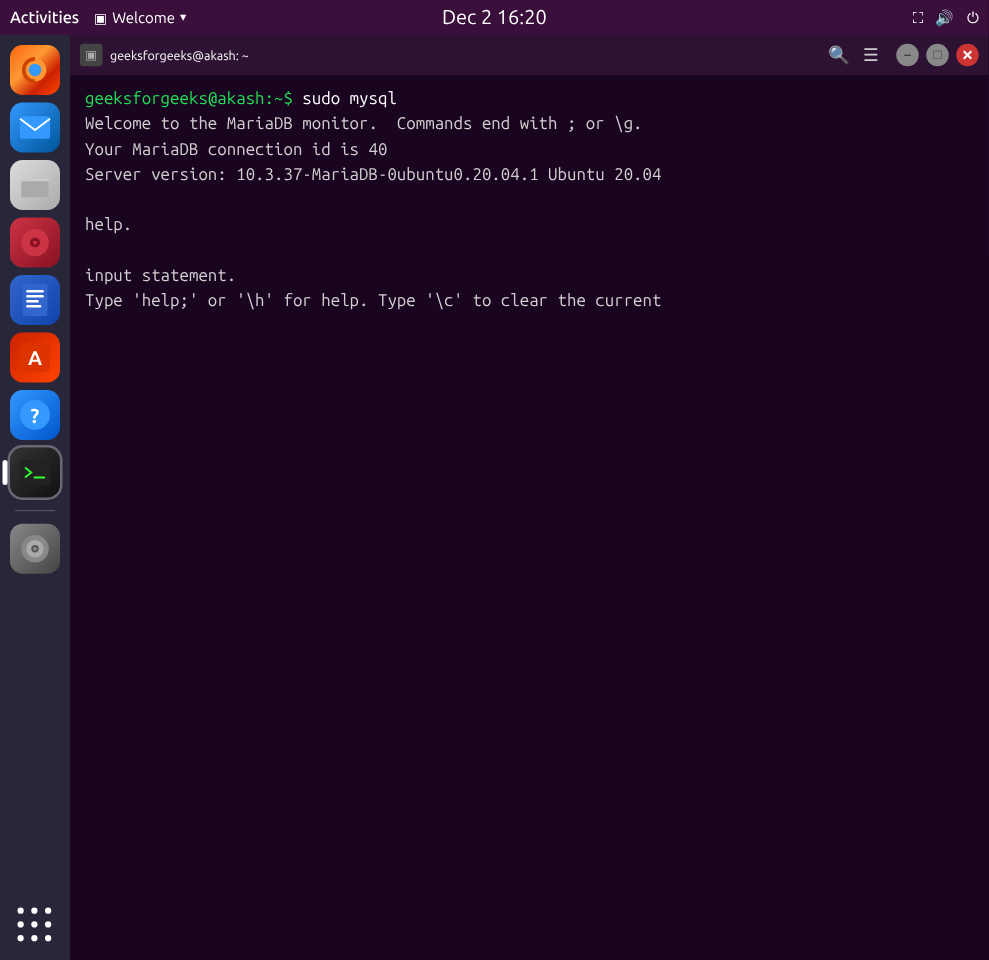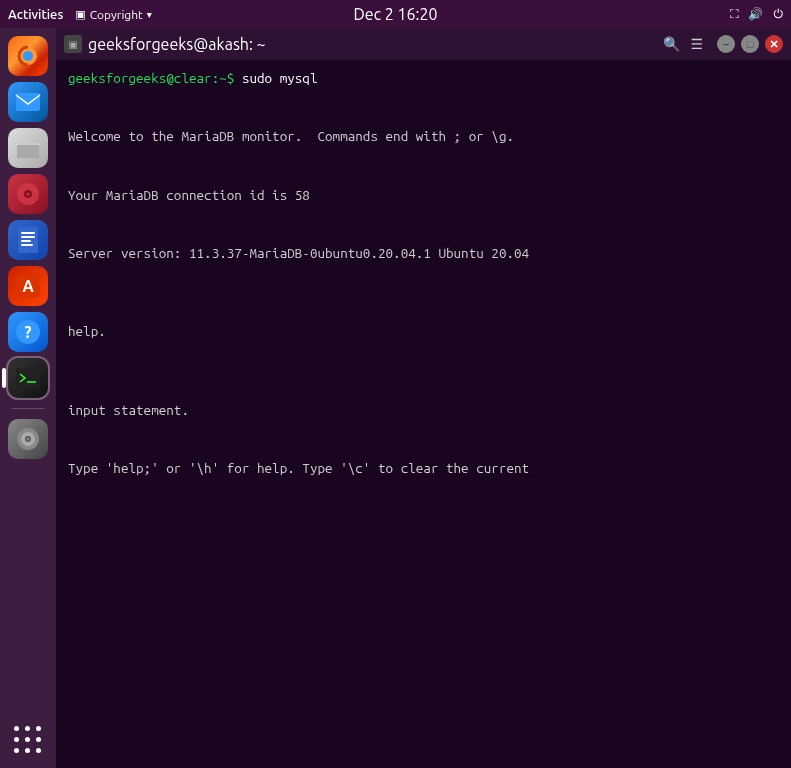--- a/index.html
+++ b/index.html
@@ -15,7 +15,7 @@
     .desktop {
       width: 691px;
       height: 768px;
-      background: #f0abfc;
+      background: #5eead4;
       position: relative;
     }
 

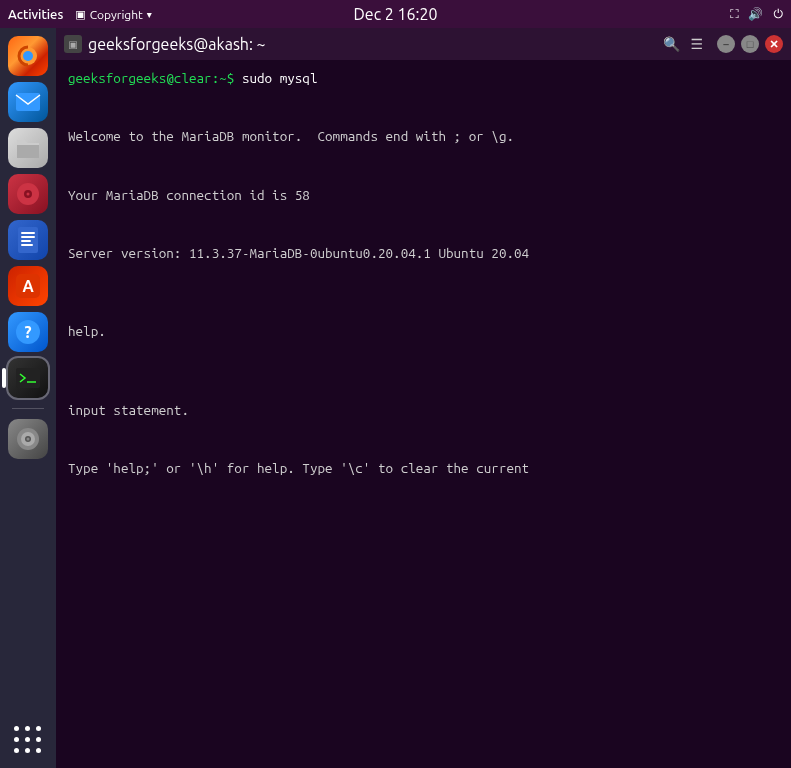--- a/index.html
+++ b/index.html
@@ -346,7 +346,7 @@
       <span class="topbar-activities">Activities</span>
       <span class="topbar-terminal">
         <span style="font-size:11px;">▣</span>
-        <span>Copyright</span>
+        <span>Welcome</span>
         <span style="font-size:10px;">▾</span>
       </span>
     </div>

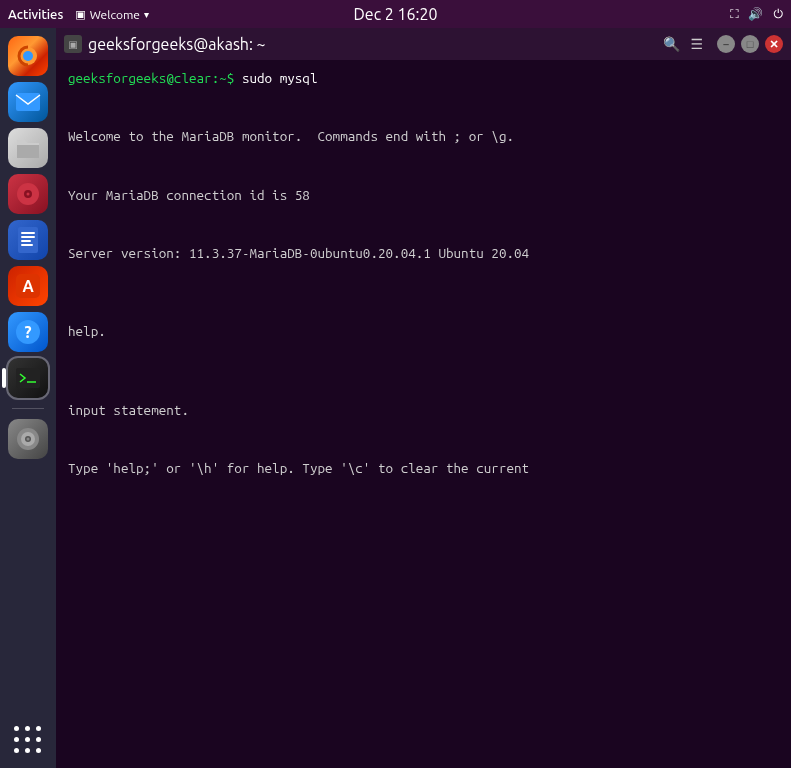--- a/index.html
+++ b/index.html
@@ -228,7 +228,7 @@
 
     .terminal-title {
       color: #fff;
-      font-size: 16px;
+      font-size: 10px;
     }
 
     .terminal-titlebar-right {

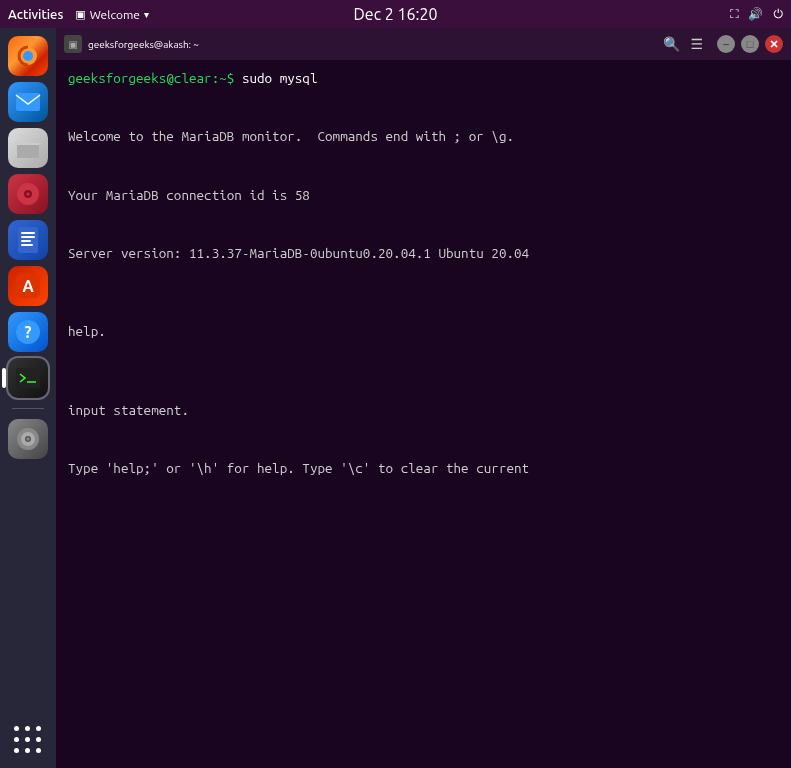--- a/index.html
+++ b/index.html
@@ -469,7 +469,7 @@
     <div class="terminal-body">
 
       <span class="terminal-line">
-        <span class="prompt-user">geeksforgeeks@clear</span><span class="prompt-path">:~</span><span class="prompt-dollar">$</span><span class="cmd-text"> sudo mysql</span>
+        <span class="prompt-user">geeksforgeeks@akash</span><span class="prompt-path">:~</span><span class="prompt-dollar">$</span><span class="cmd-text"> sudo mysql</span>
       </span>
 
       <span class="output-text">Welcome to the MariaDB monitor.  Commands end with ; or \g.</span>

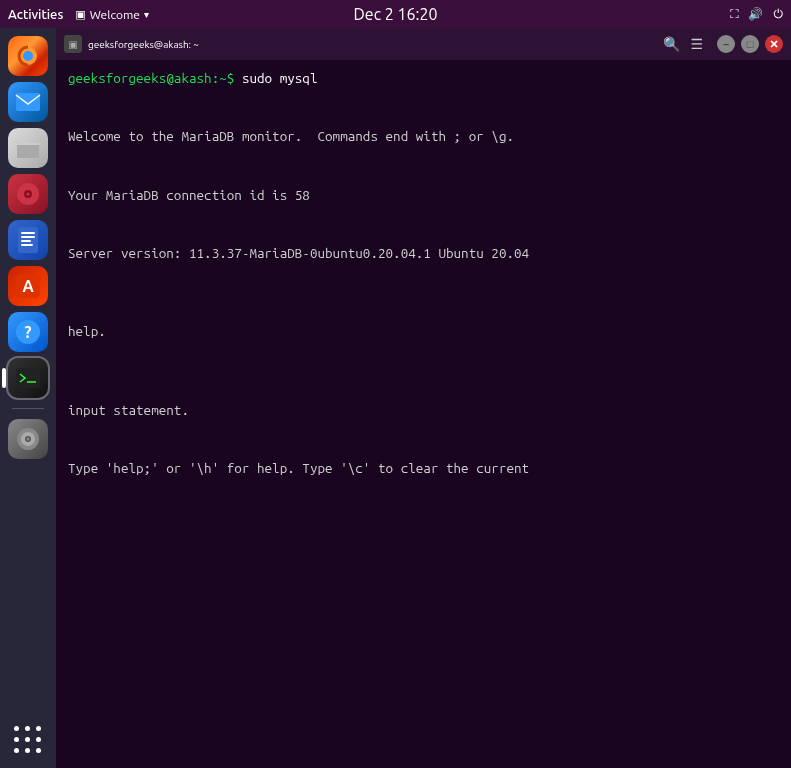--- a/index.html
+++ b/index.html
@@ -305,7 +305,6 @@
       display: block;
       white-space: pre-wrap;
       word-wrap: break-word;
-      margin-top: 38px;
     }
 
     .mariadb-prompt {

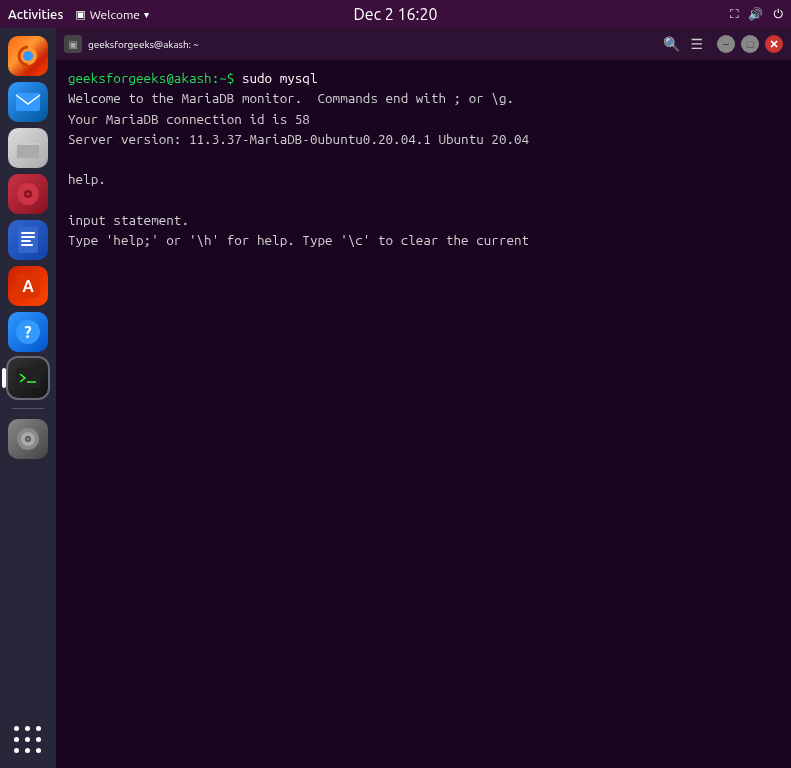--- a/index.html
+++ b/index.html
@@ -472,7 +472,7 @@
       </span>
 
       <span class="output-text">Welcome to the MariaDB monitor.  Commands end with ; or \g.</span>
-      <span class="output-text">Your MariaDB connection id is 58</span>
+      <span class="output-text">Your MariaDB connection id is 40</span>
       <span class="output-text">Server version: 11.3.37-MariaDB-0ubuntu0.20.04.1 Ubuntu 20.04</span>
       <span class="empty-line"></span>
       <span class="output-text">help.</span>

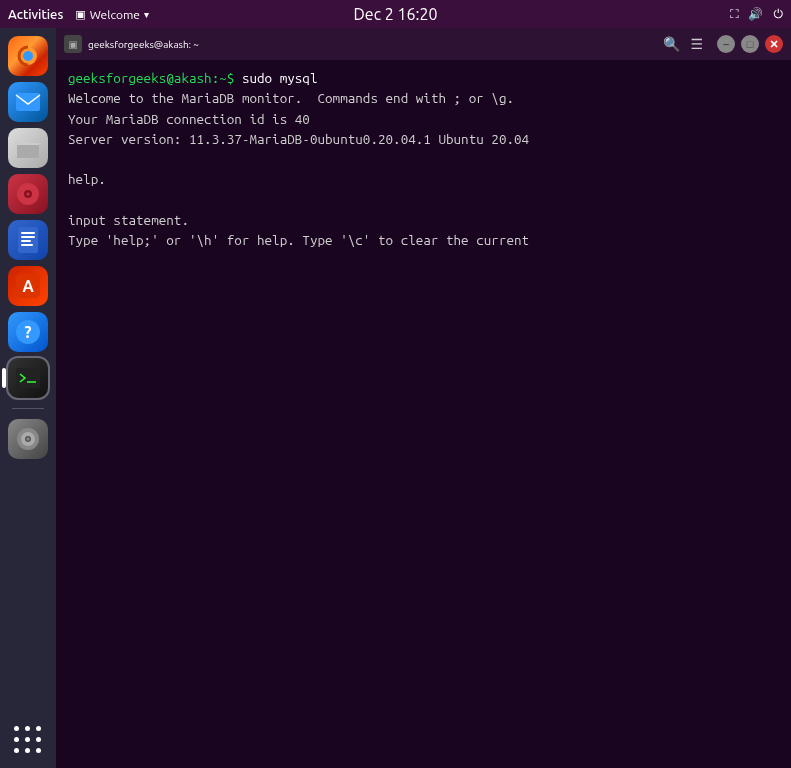--- a/index.html
+++ b/index.html
@@ -473,7 +473,7 @@
 
       <span class="output-text">Welcome to the MariaDB monitor.  Commands end with ; or \g.</span>
       <span class="output-text">Your MariaDB connection id is 40</span>
-      <span class="output-text">Server version: 11.3.37-MariaDB-0ubuntu0.20.04.1 Ubuntu 20.04</span>
+      <span class="output-text">Server version: 10.3.37-MariaDB-0ubuntu0.20.04.1 Ubuntu 20.04</span>
       <span class="empty-line"></span>
       <span class="output-text">help.</span>
       <span class="empty-line"></span>

